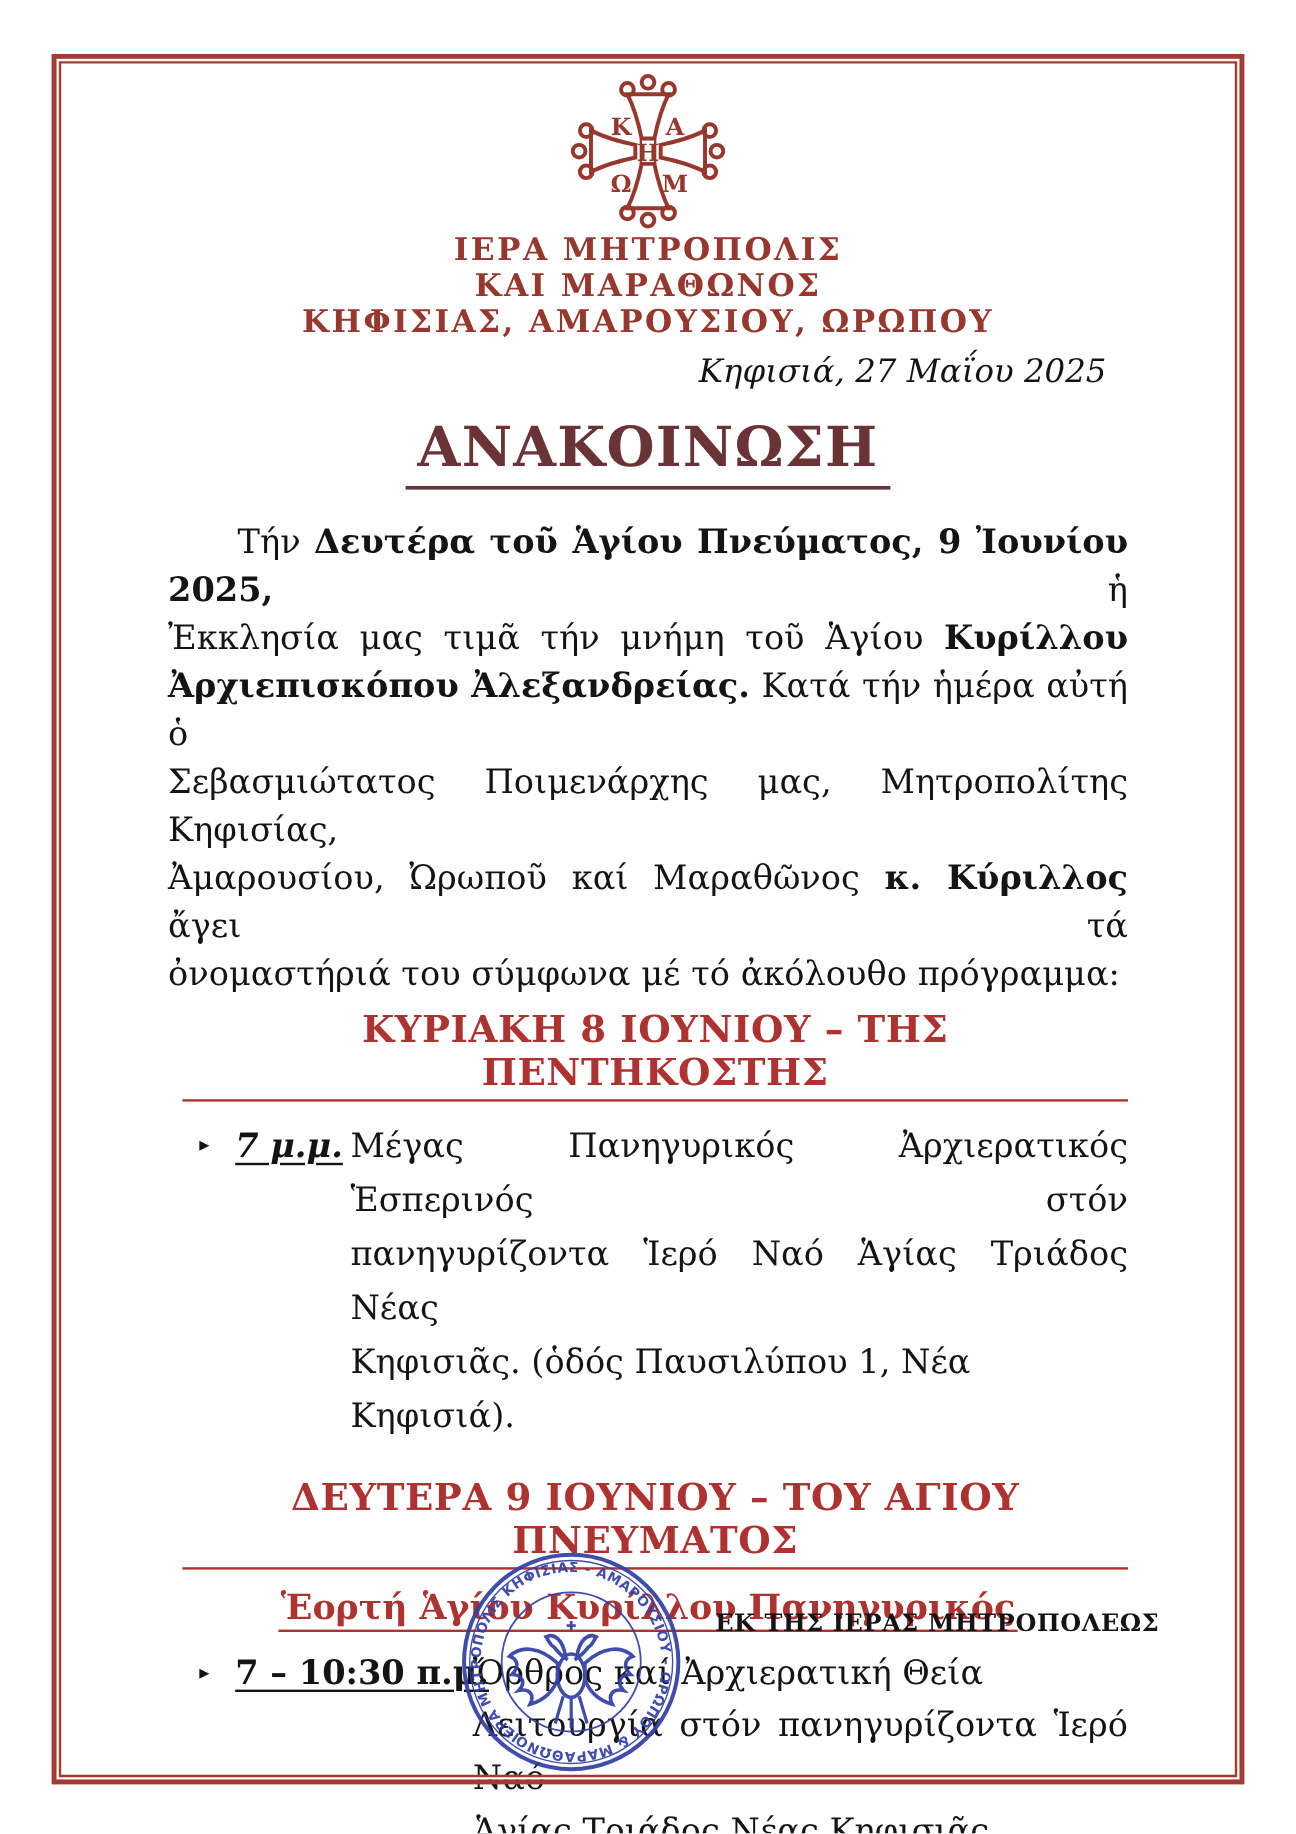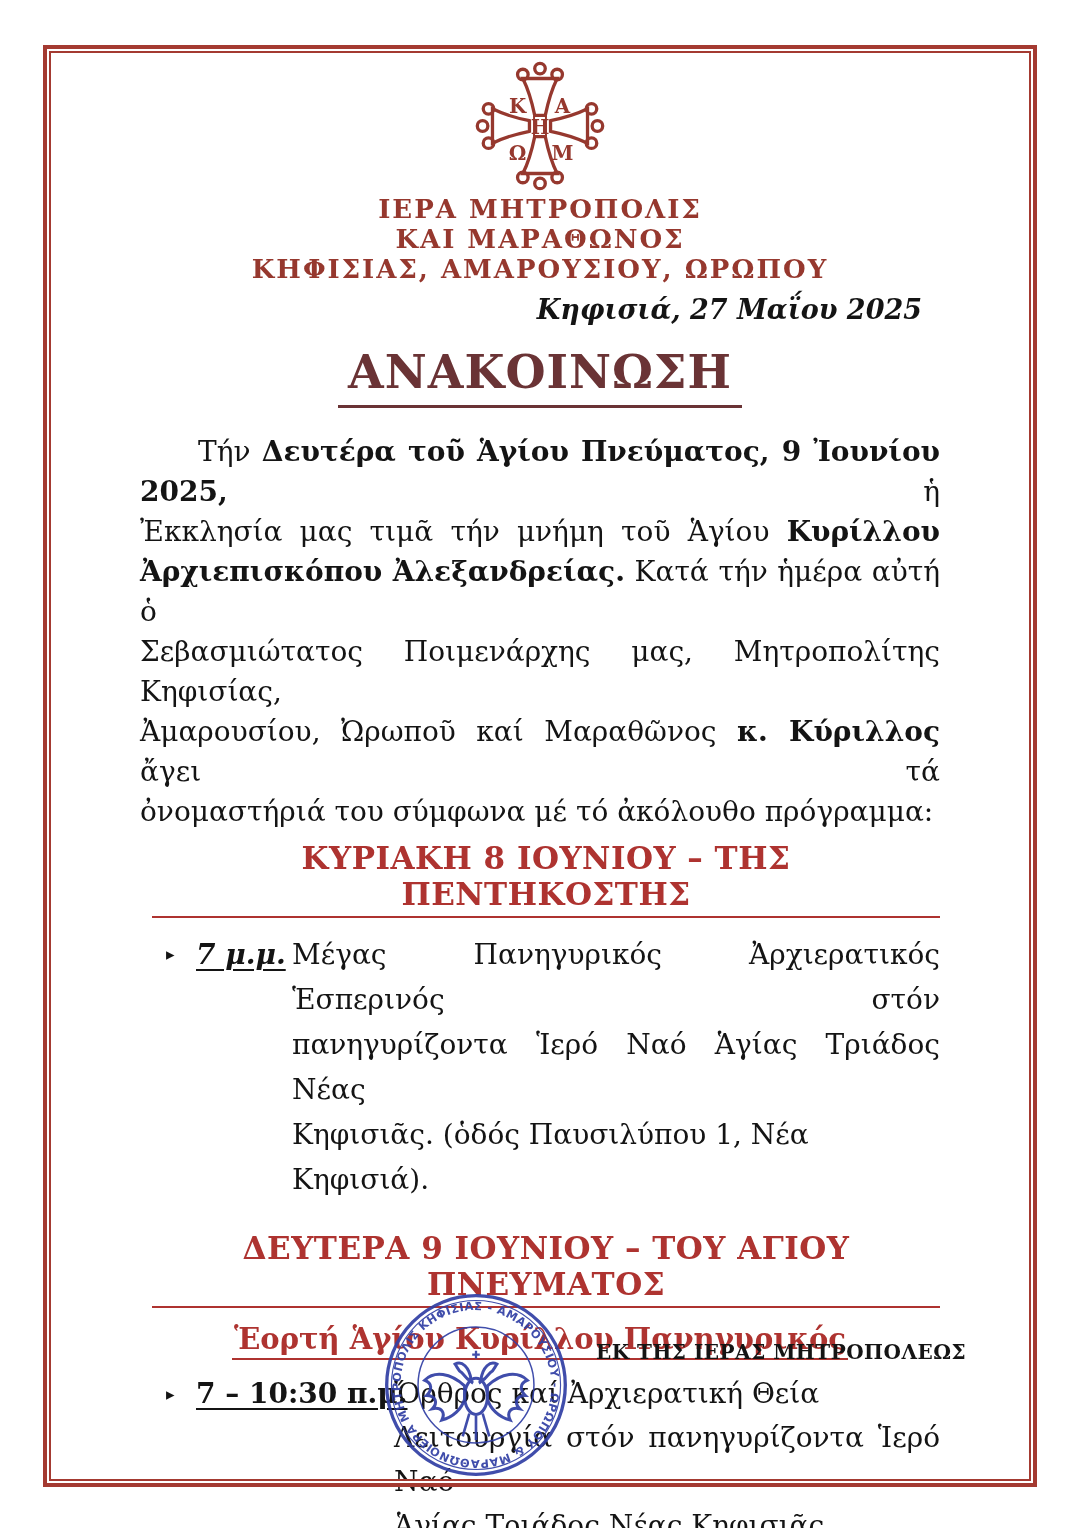--- a/index.html
+++ b/index.html
@@ -26,7 +26,7 @@
   .org{line-height:30px;text-align:center;color:var(--emblem_maroon);
        font-weight:bold;font-size:26px;letter-spacing:2px;}
   .date{margin-top:10px;text-align:right;padding-right:18px;font-size:27px;
-        font-weight:bold;font-style:italic;}
+        font-weight:normal;font-style:italic;}
   .title-wrap{margin-top:20px;text-align:center;}
   .title-text{display:inline-block;font-size:46px;font-weight:bold;letter-spacing:1px;
         color:var(--title_maroon);border-bottom:3px solid var(--title_maroon);

